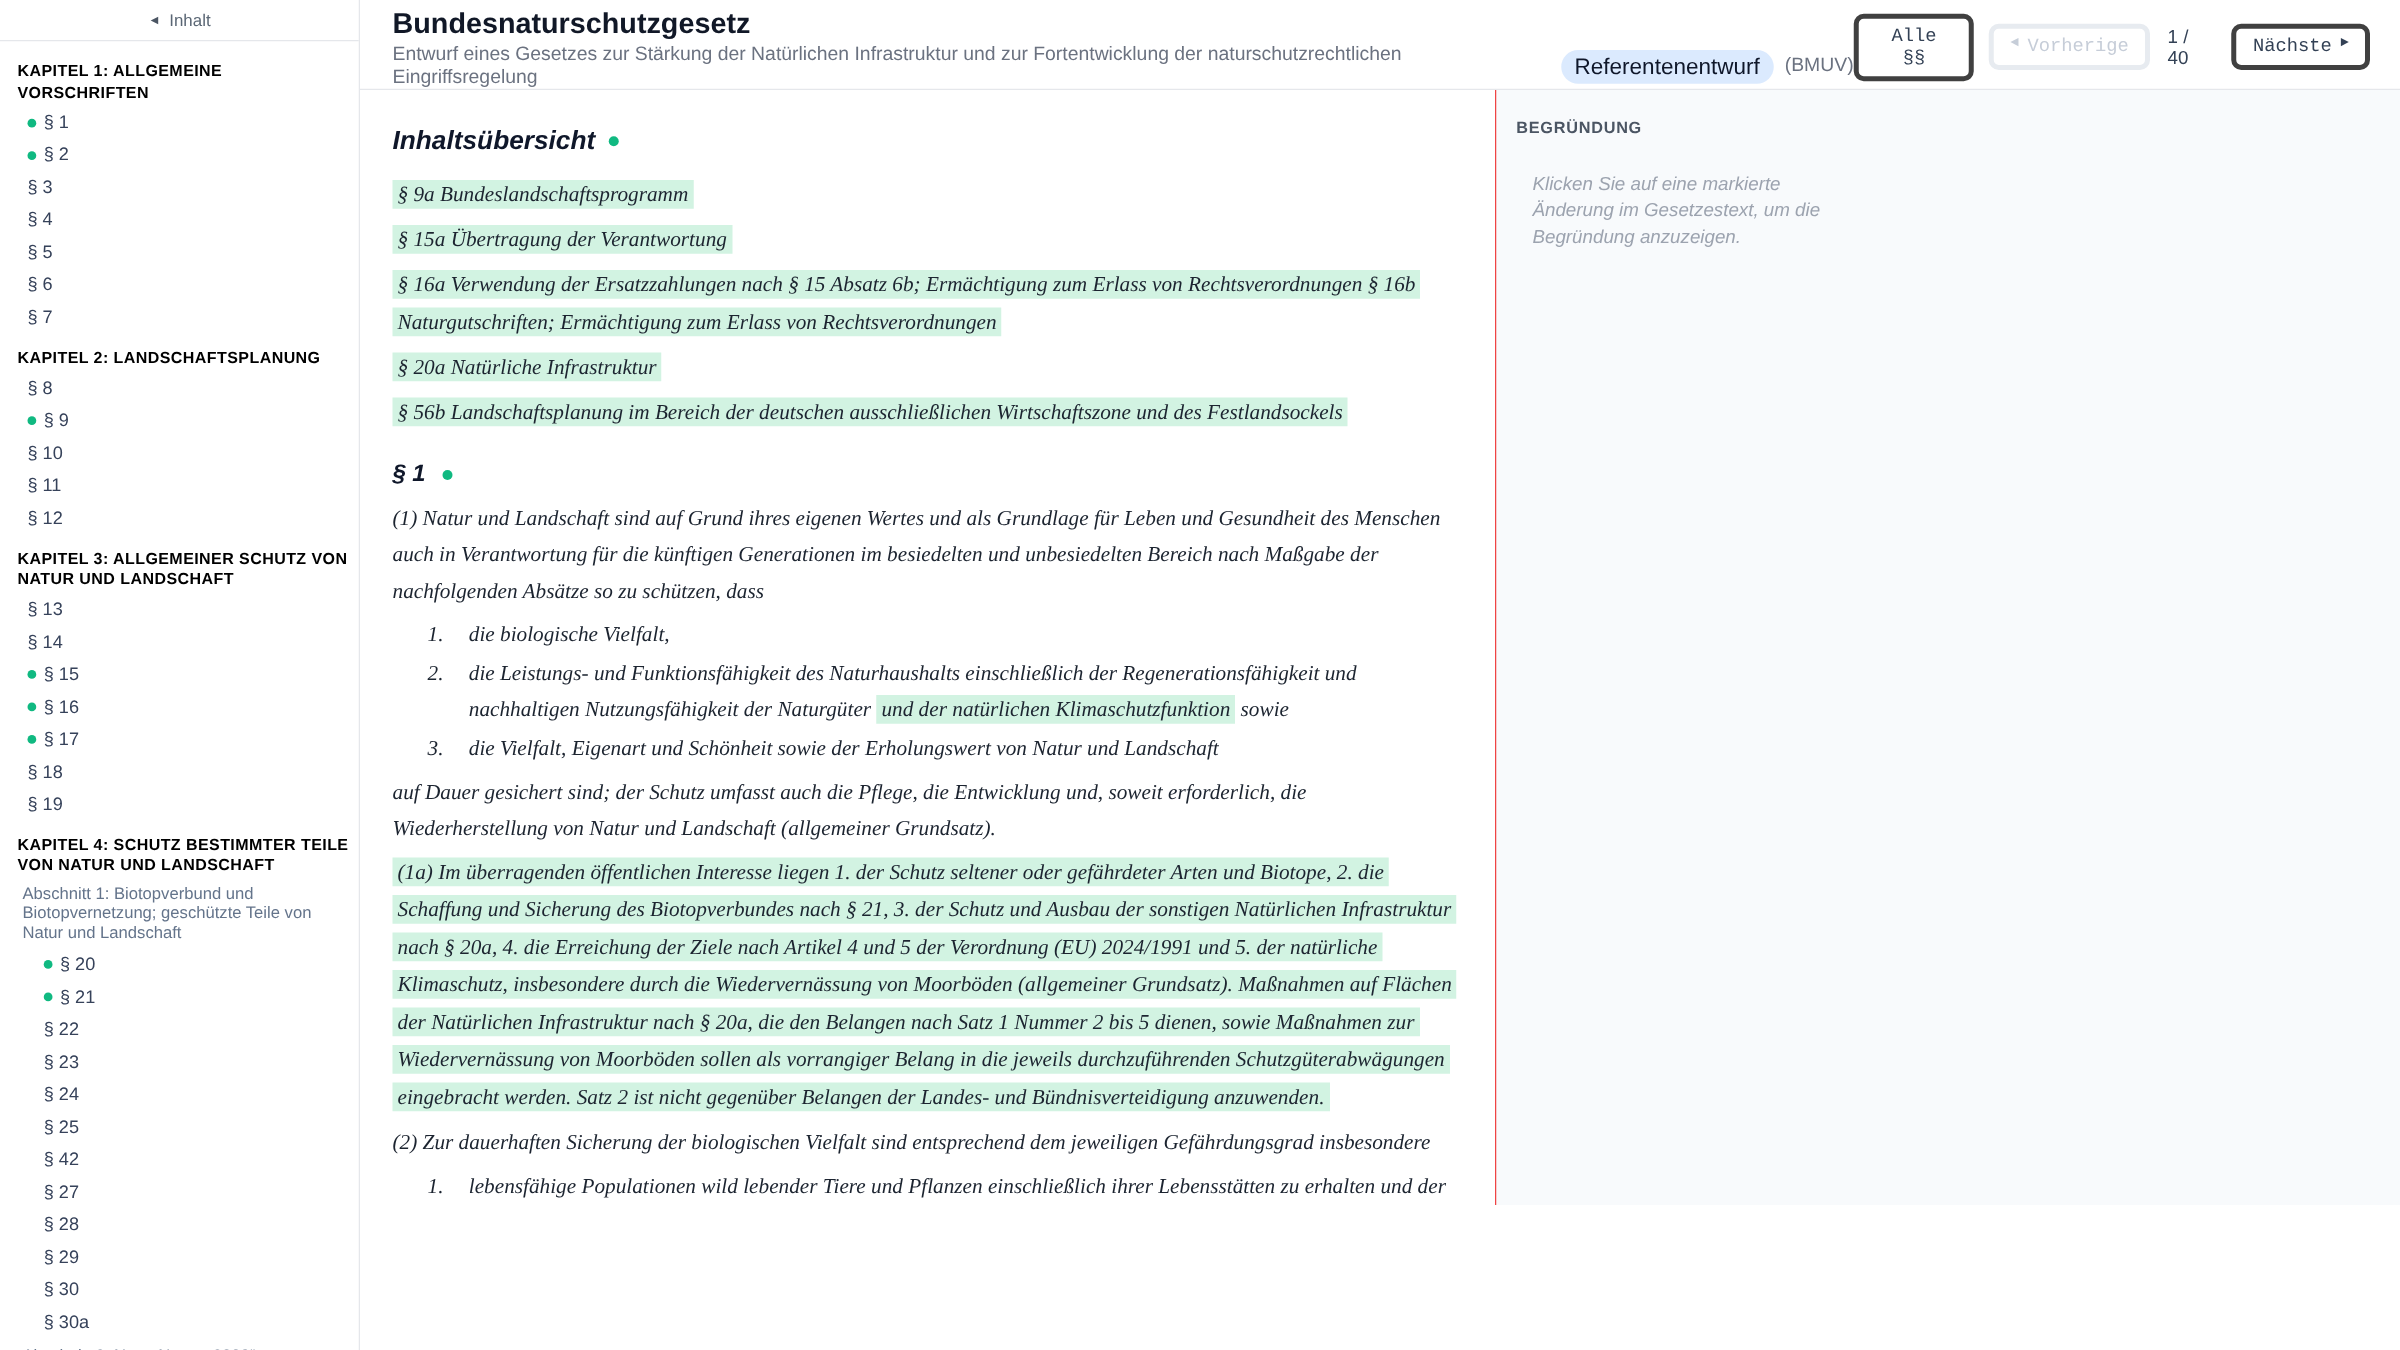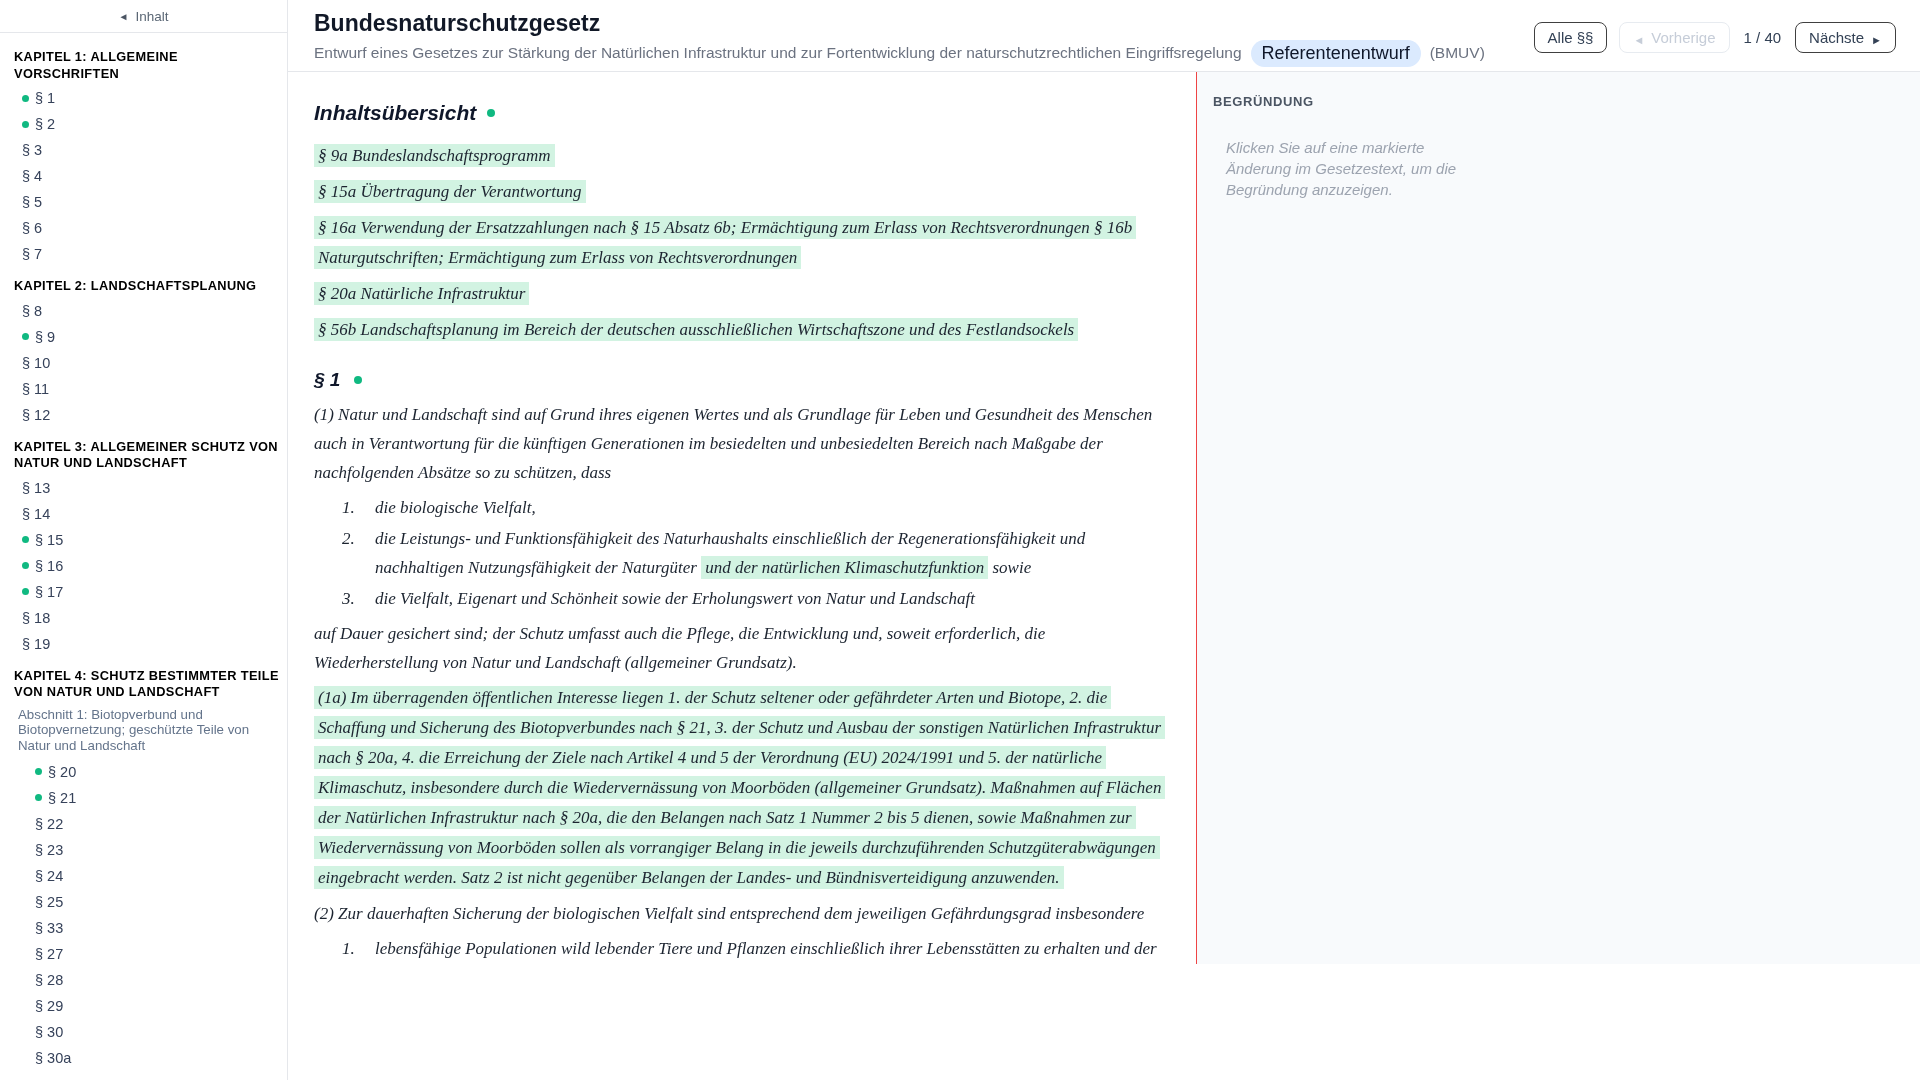--- a/index.html
+++ b/index.html
@@ -34,9 +34,9 @@
     border-radius:999px; white-space:nowrap; }
   .ministry { font-size:15.5px; color:#6b7280; }
   .pager { display:flex; align-items:center; gap:12px; }
-  .btn { border:1px solid #404040; border-radius:8px; background:#fff; padding:6px 13px;
-    font-size:15px; color:#334155; cursor:pointer; display:flex; align-items:flex-end; gap:7px;
-    font-family:Liberation Sans, sans-serif; }
+  .btn { border:4px solid #404040; border-radius:8px; background:#fff; padding:6px 13px;
+    font-size:15px; color:#334155; cursor:pointer; display:flex; align-items:flex-start; gap:7px;
+    font-family:Liberation Mono, monospace; }
   .btn .tri { font-size:11px; }
   .btn.disabled { border-color:#e7ebf0; color:#c6cdd8; cursor:default; }
   .page-pos { font-size:15px; color:#334155; margin:0 2px; }

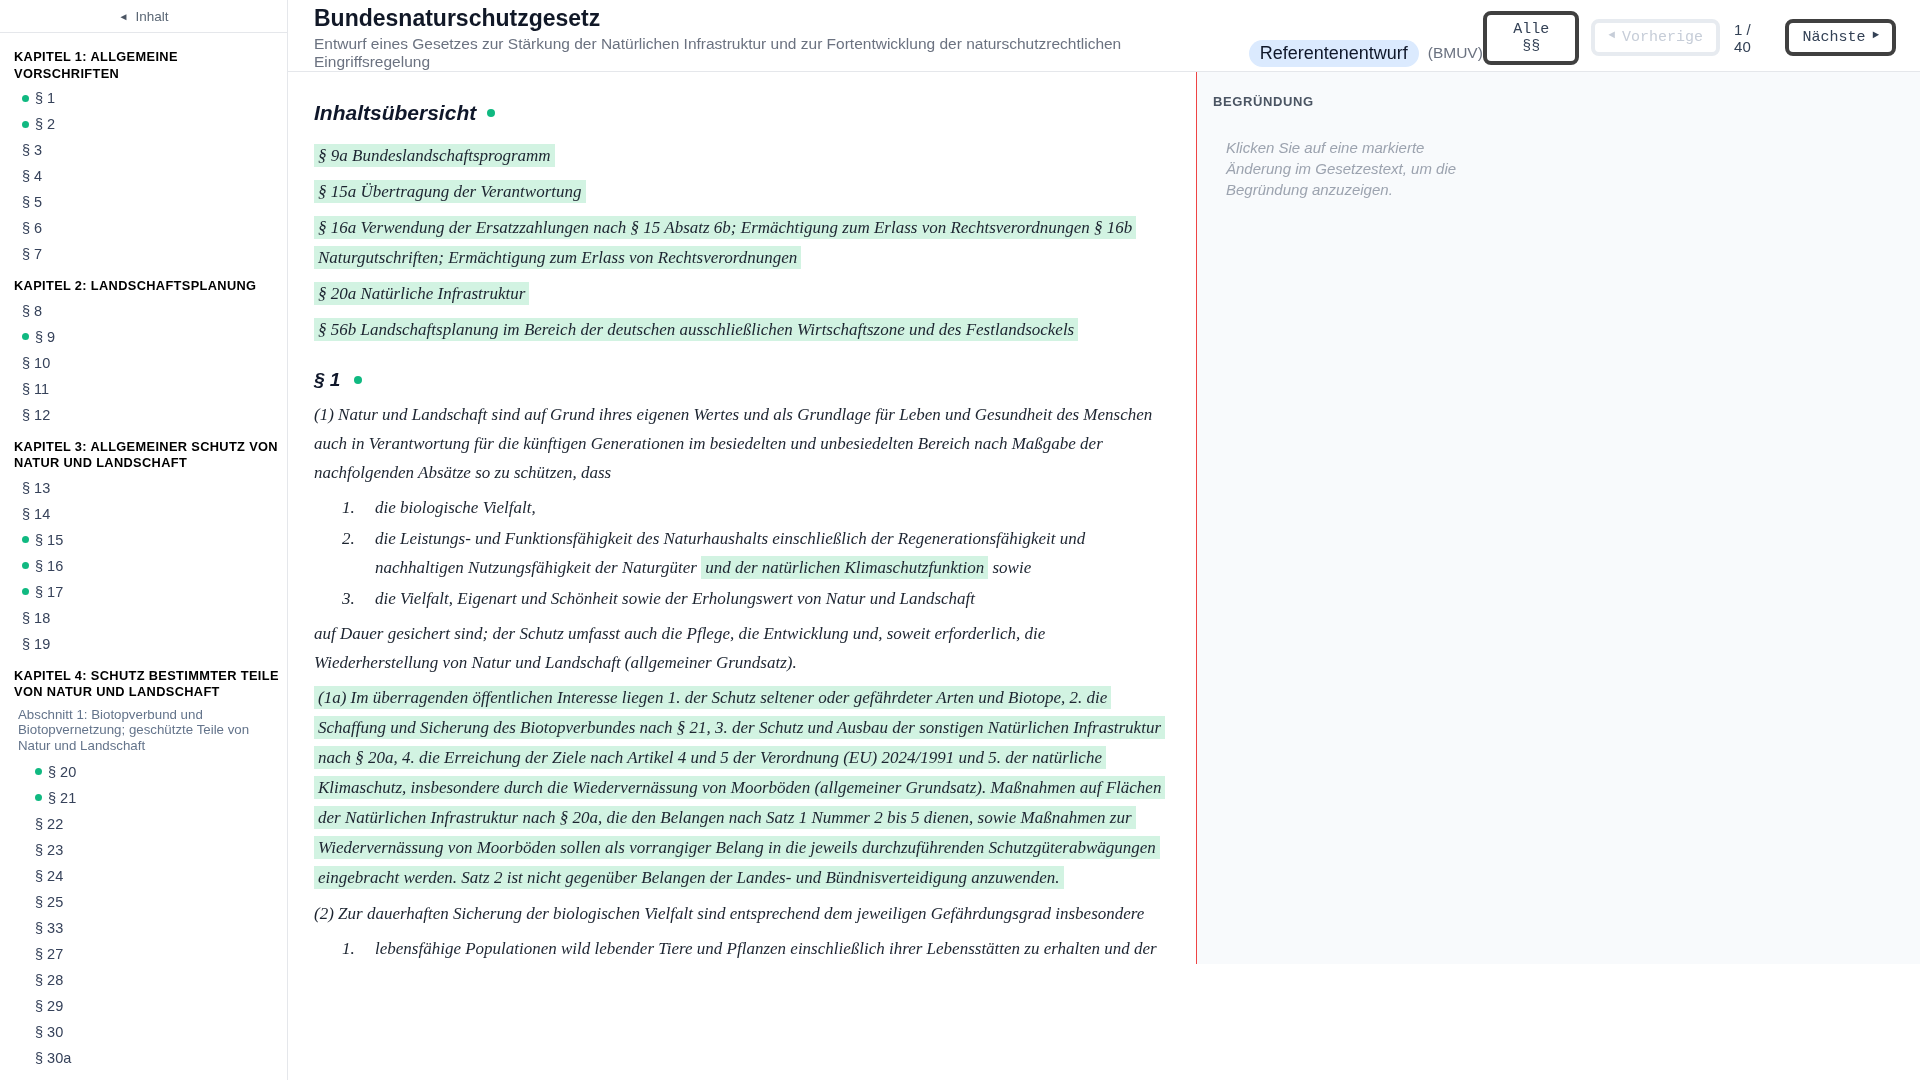--- a/index.html
+++ b/index.html
@@ -168,7 +168,7 @@
           <span>§ 25</span>
         </div>
         <div class="nav-item indent">
-          <span>§ 33</span>
+          <span>§ 42</span>
         </div>
         <div class="nav-item indent">
           <span>§ 27</span>

